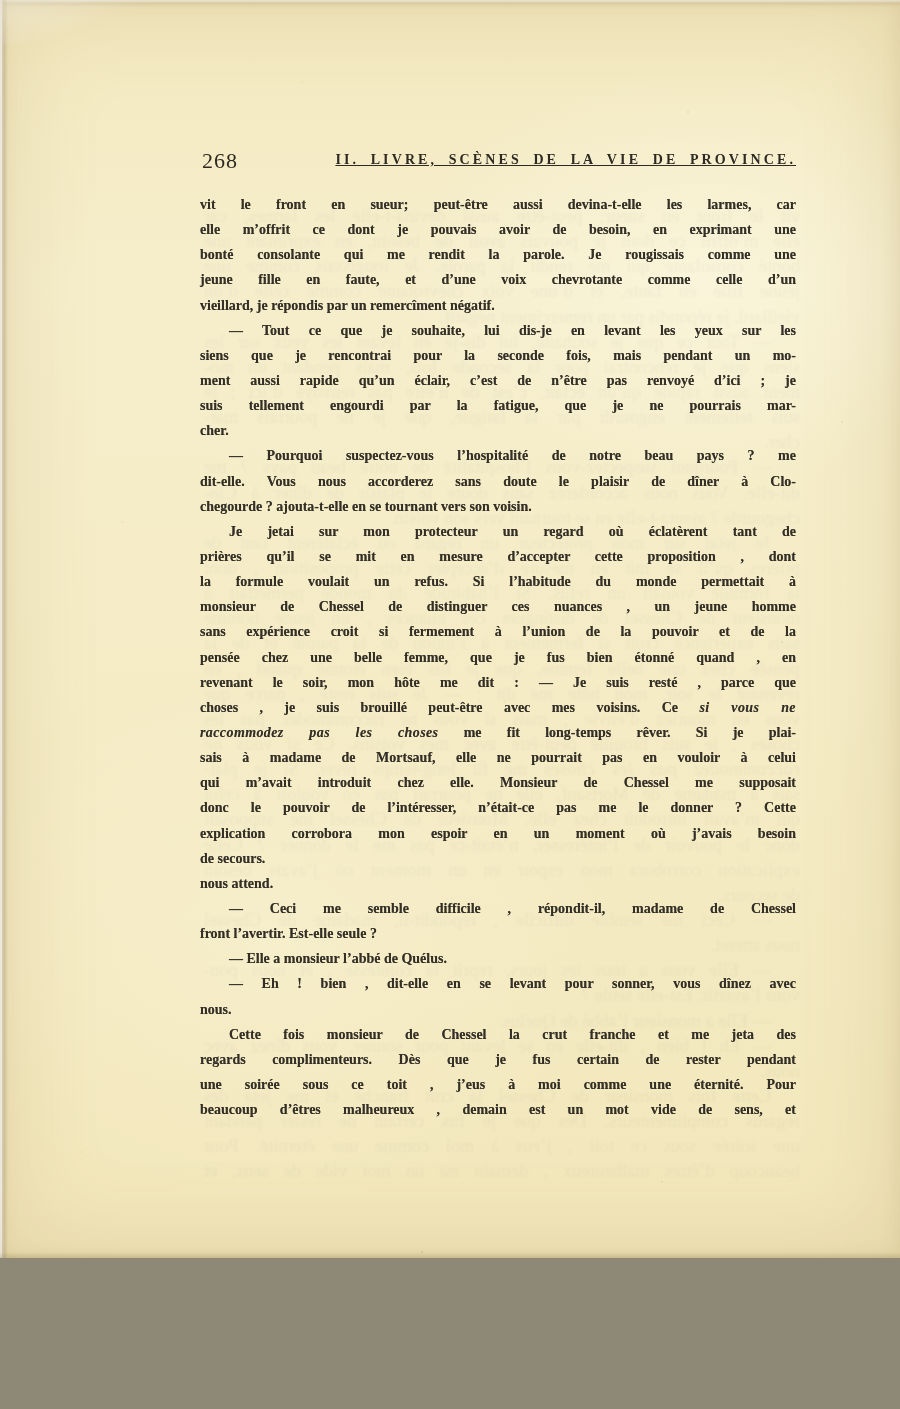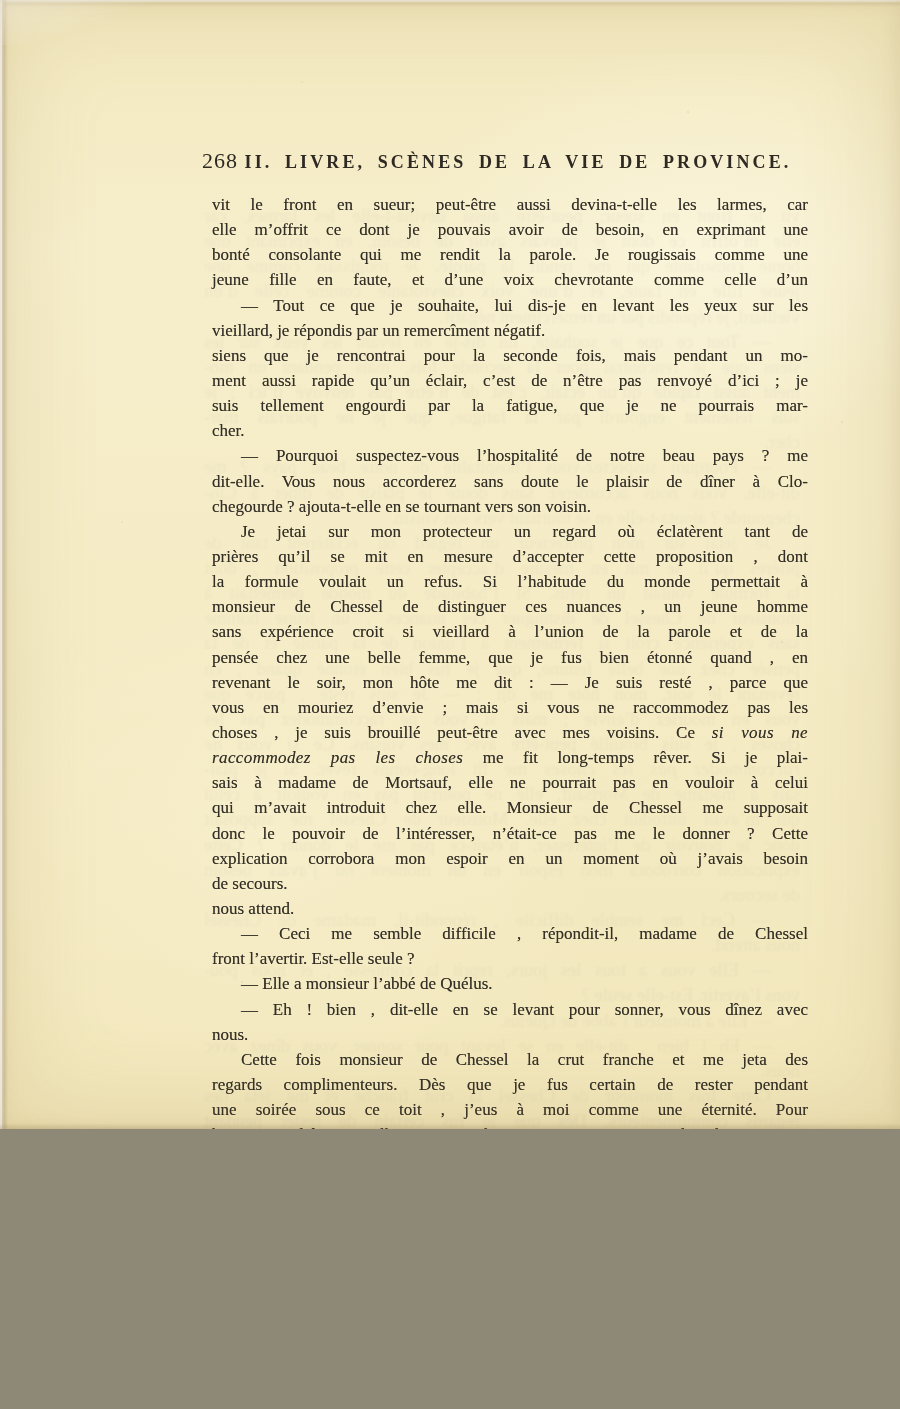--- a/index.html
+++ b/index.html
@@ -10,7 +10,7 @@
   .scan {
     position: relative;
     width: 900px;
-    height: 1129px;
+    height: 1258px;
     overflow: hidden;
     background:
       radial-gradient(ellipse 420px 300px at 78% 22%, rgba(255,252,238,0.45), rgba(255,252,238,0) 70%),

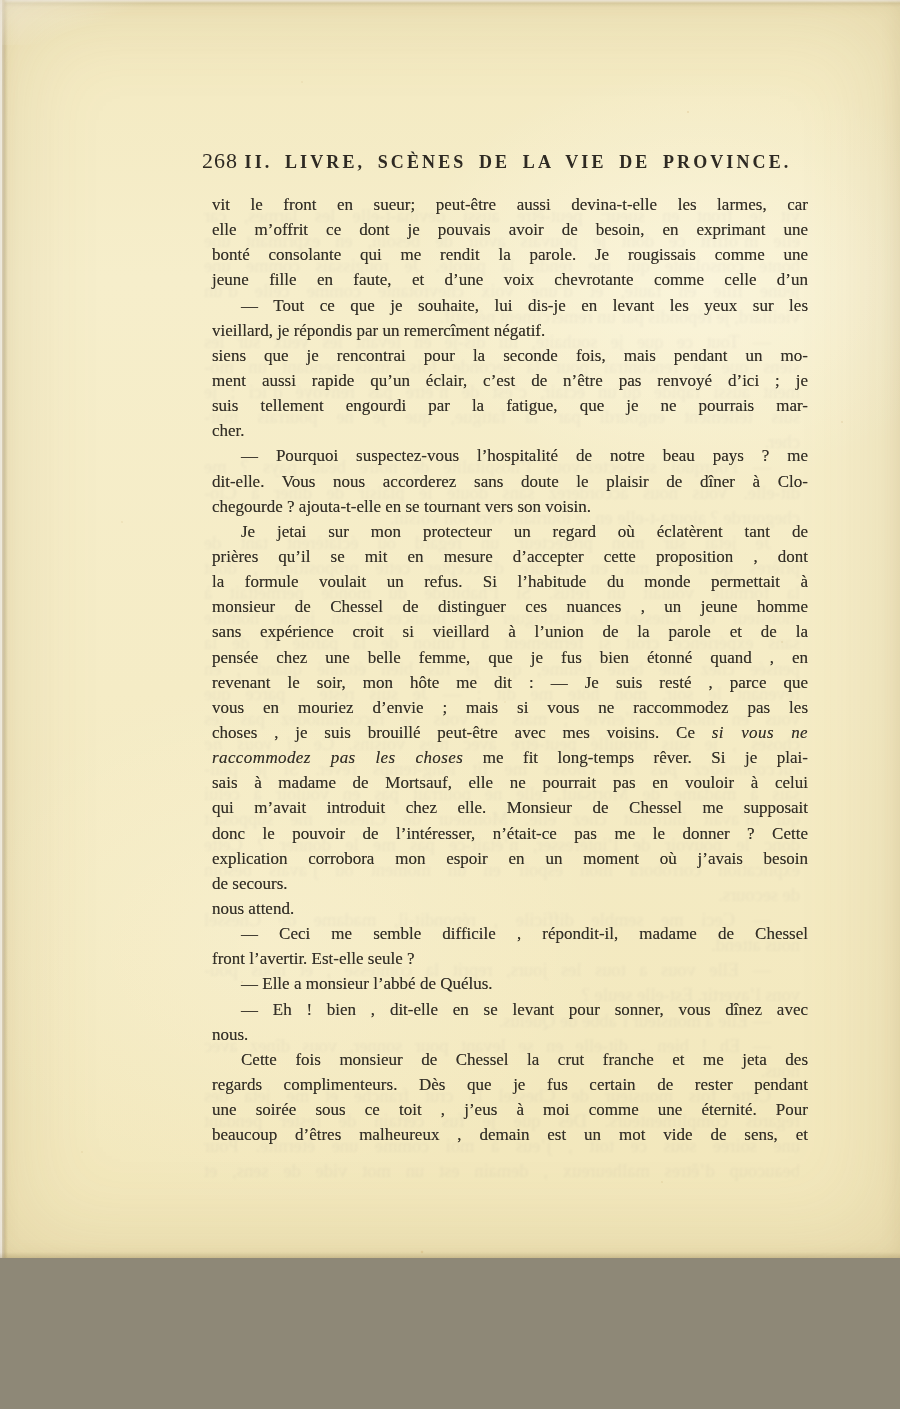--- a/index.html
+++ b/index.html
@@ -99,14 +99,15 @@
   }
   .runtitle {
     display: block;
-    text-align: center;
+    text-align: right;
     padding-left: 40px;
     padding-top: 5px;
-    font-size: 18px;
+    font-size: 14px;
     font-weight: 700;
     letter-spacing: 3.1px;
     word-spacing: 5px;
     white-space: nowrap;
+    text-decoration: underline;
   }
   
   .textblock {

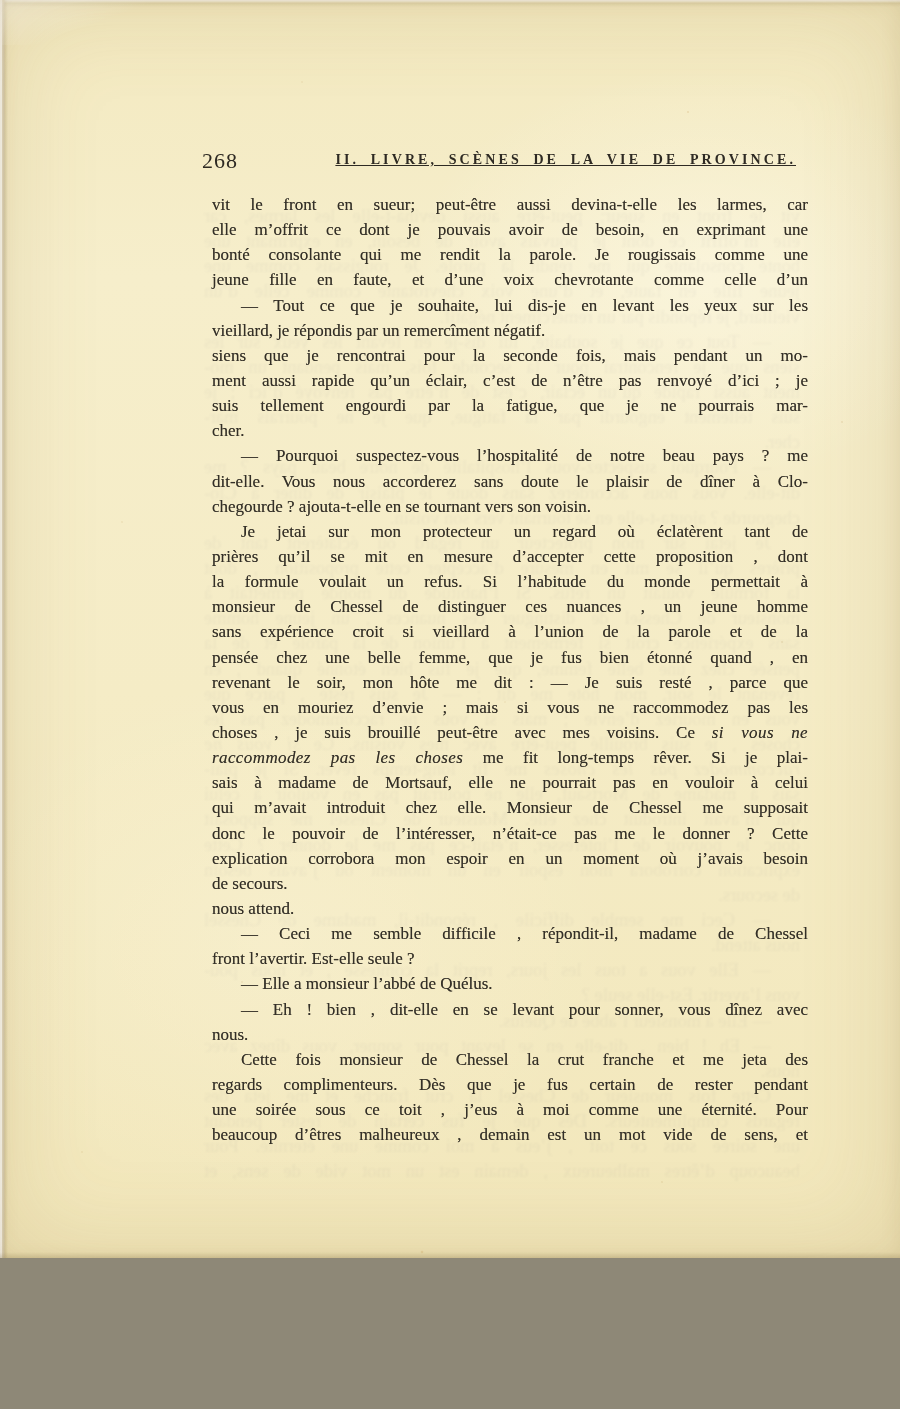--- a/index.html
+++ b/index.html
@@ -112,12 +112,13 @@
   
   .textblock {
     position: absolute;
-    left: 212px;
+    left: 200px;
     top: 192px;
     width: 596px;
     color: #332f27;
-    font-size: 17px;
+    font-size: 14px;
     text-shadow: 0 0 0.5px rgba(51,47,39,0.55);
+    font-weight: bold;
   }
   .line {
     height: 25.15px;

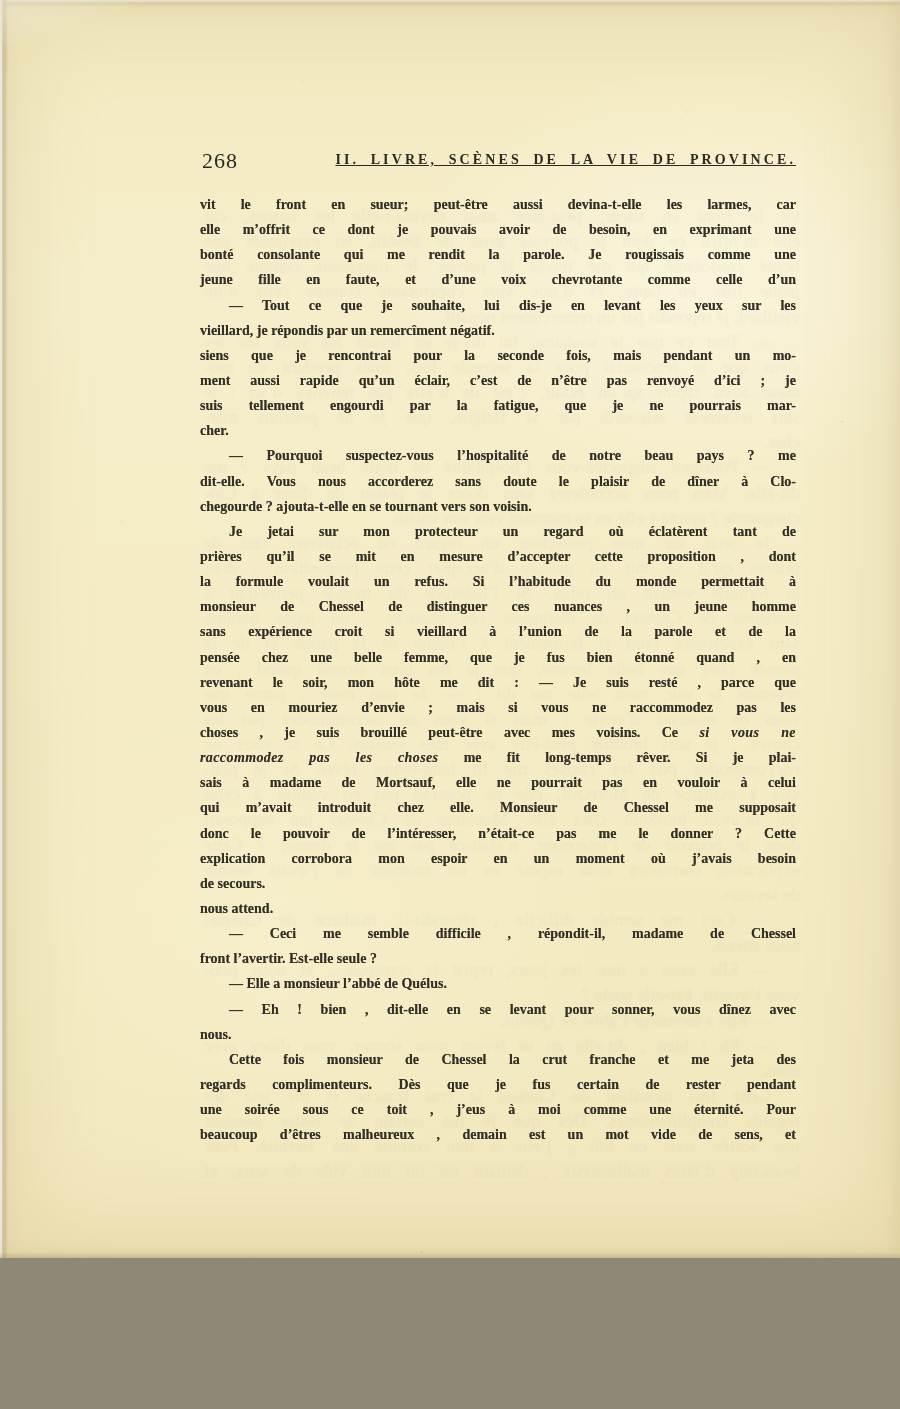--- a/index.html
+++ b/index.html
@@ -207,8 +207,8 @@
       <div class="line"><span class="">elle m’offrit ce dont je pouvais avoir de besoin, en exprimant une</span></div>
       <div class="line"><span class="">bonté consolante qui me rendit la parole. Je rougissais comme une</span></div>
       <div class="line"><span class="">jeune fille en faute, et d’une voix chevrotante comme celle d’un</span></div>
+      <div class="line last"><span class="">vieillard, je répondis par un remercîment négatif.</span></div>
       <div class="line indent"><span class="">— Tout ce que je souhaite, lui dis-je en levant les yeux sur les</span></div>
-      <div class="line last"><span class="">vieillard, je répondis par un remercîment négatif.</span></div>
       <div class="line"><span class="">siens que je rencontrai pour la seconde fois, mais pendant un mo-</span></div>
       <div class="line"><span class="">ment aussi rapide qu’un éclair, c’est de n’être pas renvoyé d’ici ; je</span></div>
       <div class="line"><span class="">suis tellement engourdi par la fatigue, que je ne pourrais mar-</span></div>

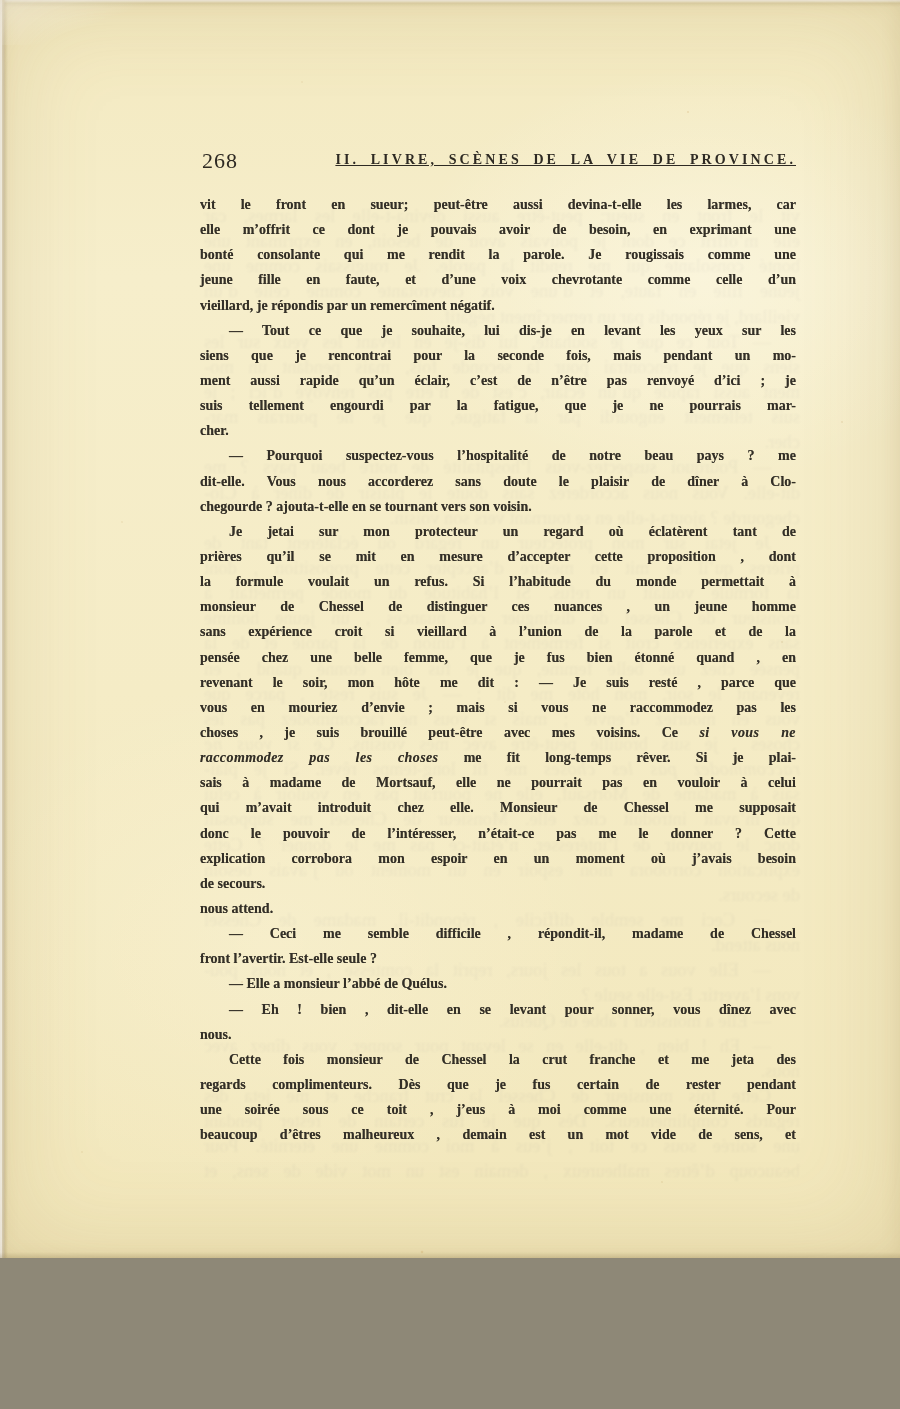--- a/index.html
+++ b/index.html
@@ -220,7 +220,7 @@
       <div class="line"><span class="">prières qu’il se mit en mesure d’accepter cette proposition , dont</span></div>
       <div class="line"><span class="">la formule voulait un refus. Si l’habitude du monde permettait à</span></div>
       <div class="line"><span class="">monsieur de Chessel de distinguer ces nuances , un jeune homme</span></div>
-      <div class="line"><span class="">sans expérience croit si vieillard à l’union de la parole et de la</span></div>
+      <div class="line"><span class="">sans expérience croit si fermement à l’union de la pouvoir et de la</span></div>
       <div class="line"><span class="">pensée chez une belle femme, que je fus bien étonné quand , en</span></div>
       <div class="line"><span class="">revenant le soir, mon hôte me dit : — Je suis resté , parce que</span></div>
       <div class="line"><span class="">vous en mouriez d’envie ; mais si vous ne raccommodez pas les</span></div>

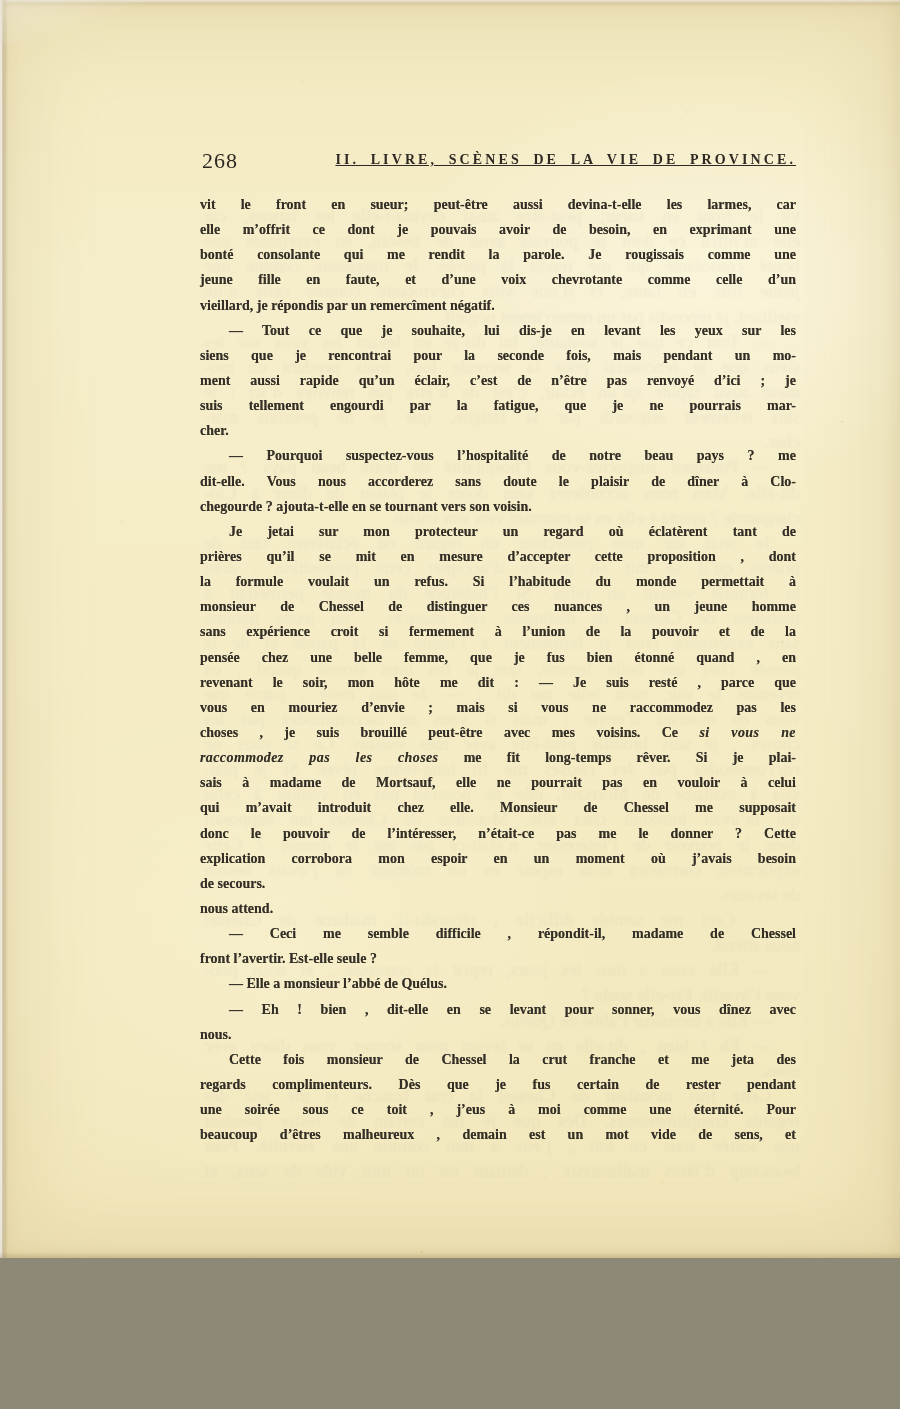--- a/index.html
+++ b/index.html
@@ -223,7 +223,6 @@
       <div class="line"><span class="">sans expérience croit si fermement à l’union de la pouvoir et de la</span></div>
       <div class="line"><span class="">pensée chez une belle femme, que je fus bien étonné quand , en</span></div>
       <div class="line"><span class="">revenant le soir, mon hôte me dit : — Je suis resté , parce que</span></div>
-      <div class="line"><span class="">vous en mouriez d’envie ; mais si vous ne raccommodez pas les</span></div>
       <div class="line"><span class="">choses , je suis brouillé peut-être avec mes voisins. Ce </span><span class="it">si vous ne</span></div>
       <div class="line"><span class="it">raccommodez pas les choses</span><span class=""> me fit long-temps rêver. Si je plai-</span></div>
       <div class="line"><span class="">sais à madame de Mortsauf, elle ne pourrait pas en vouloir à celui</span></div>

